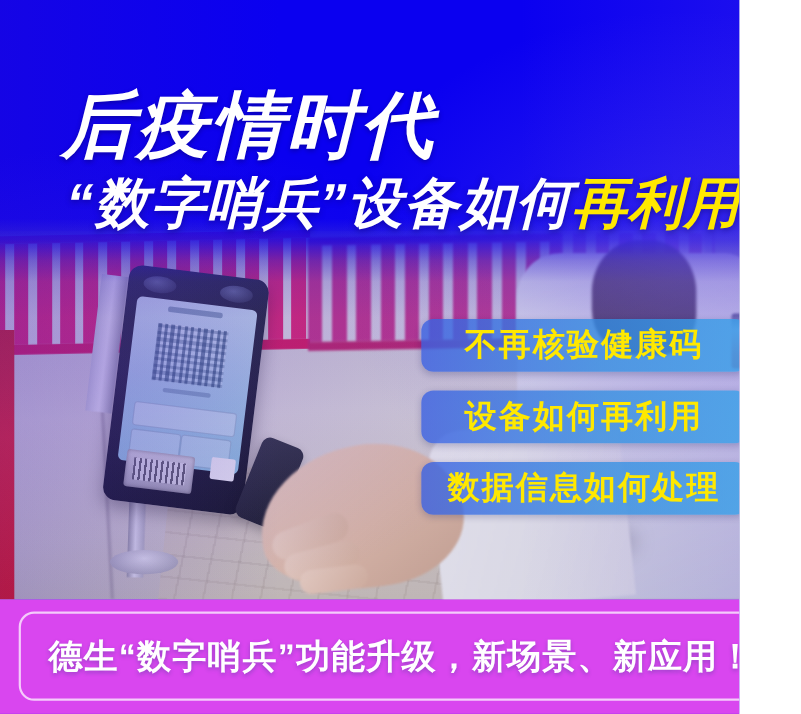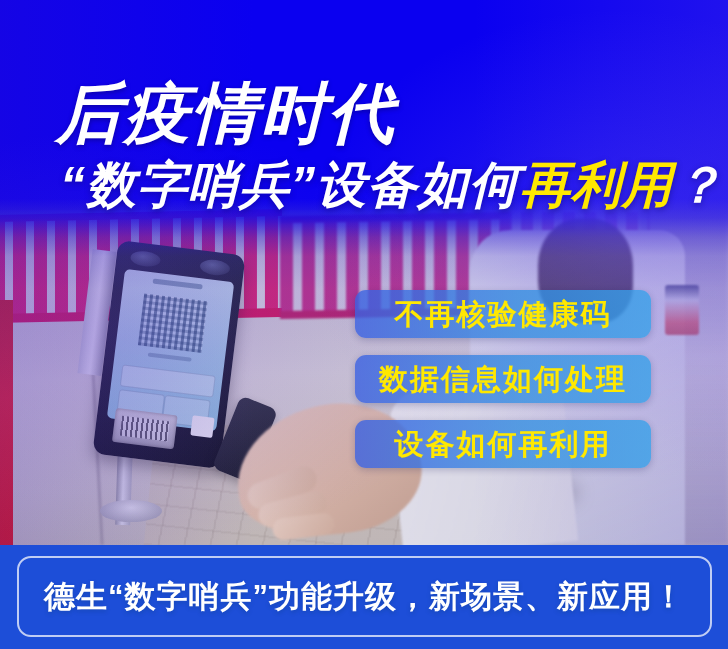--- a/index.html
+++ b/index.html
@@ -14,7 +14,7 @@
   
   .poster {
     position: relative;
-    width: 728px;
+    width: 672px;
     height: 649px;
     overflow: hidden;
     background: #0a00f0;

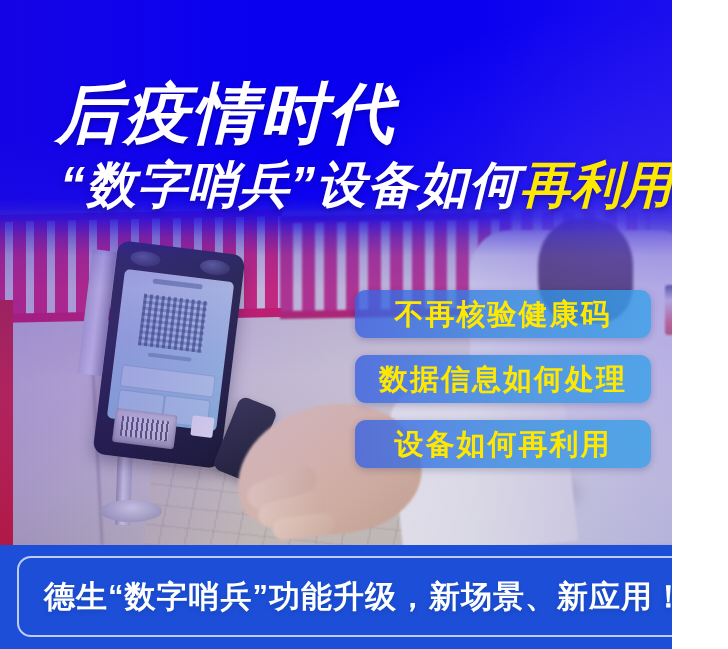--- a/index.html
+++ b/index.html
@@ -381,7 +381,7 @@
   
   .pills {
     position: absolute;
-    left: 355px;
+    left: 383px;
     top: 290px;
     width: 296px;
   }

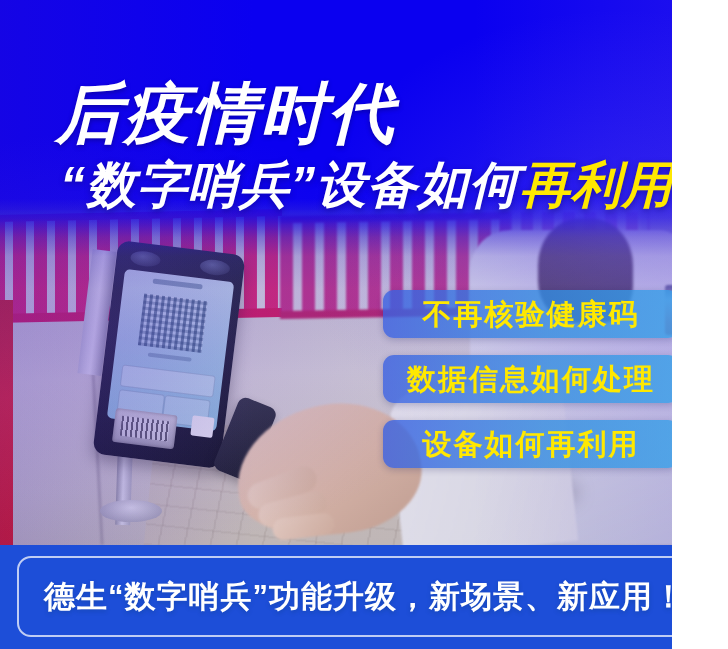--- a/index.html
+++ b/index.html
@@ -500,10 +500,10 @@
       <span class="pill-text">不再核验健康码</span>
     </div>
     <div class="pill">
+      <span class="pill-text">设备如何再利用</span>
+    </div>
+    <div class="pill">
       <span class="pill-text">数据信息如何处理</span>
-    </div>
-    <div class="pill">
-      <span class="pill-text">设备如何再利用</span>
     </div>
   </div>
 

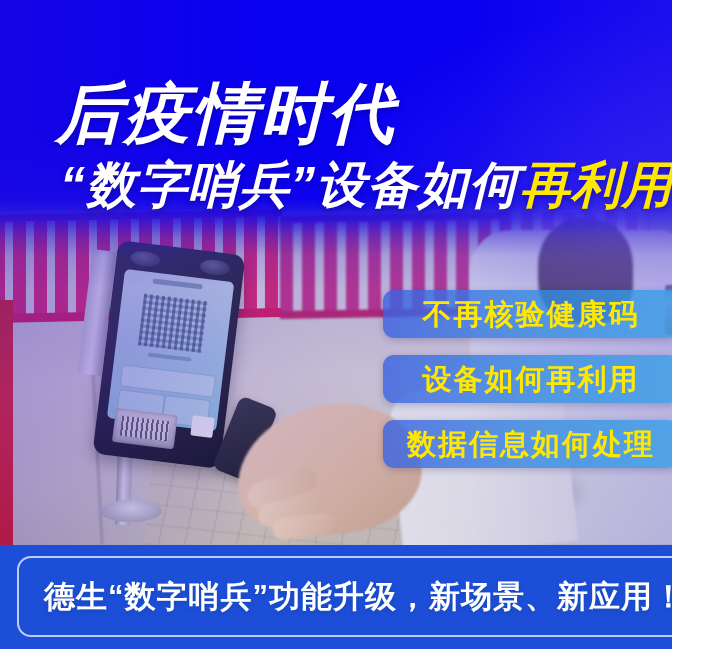--- a/index.html
+++ b/index.html
@@ -411,7 +411,7 @@
     bottom: 0;
     width: 728px;
     height: 104px;
-    background: #1d4ed8;
+    background: #d946ef;
   }
   .banner-frame {
     position: absolute;

